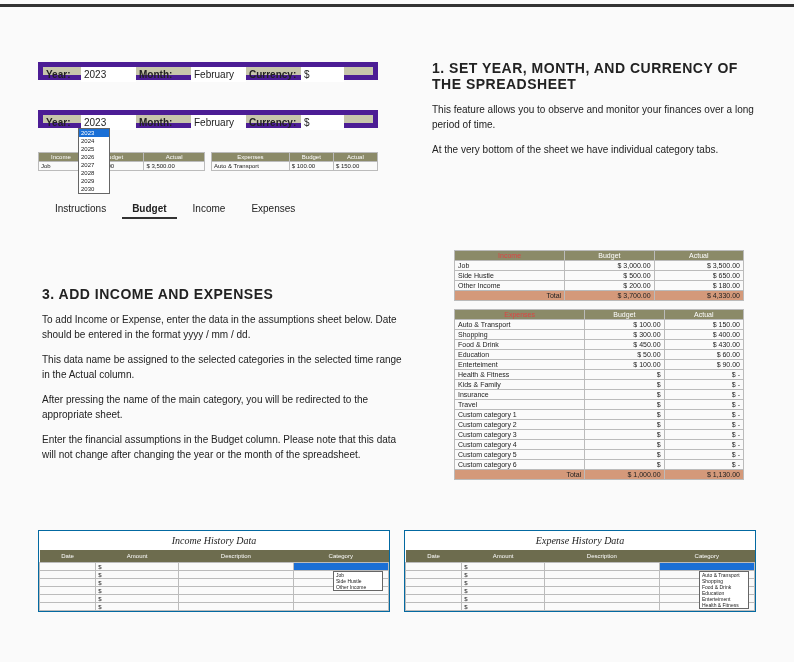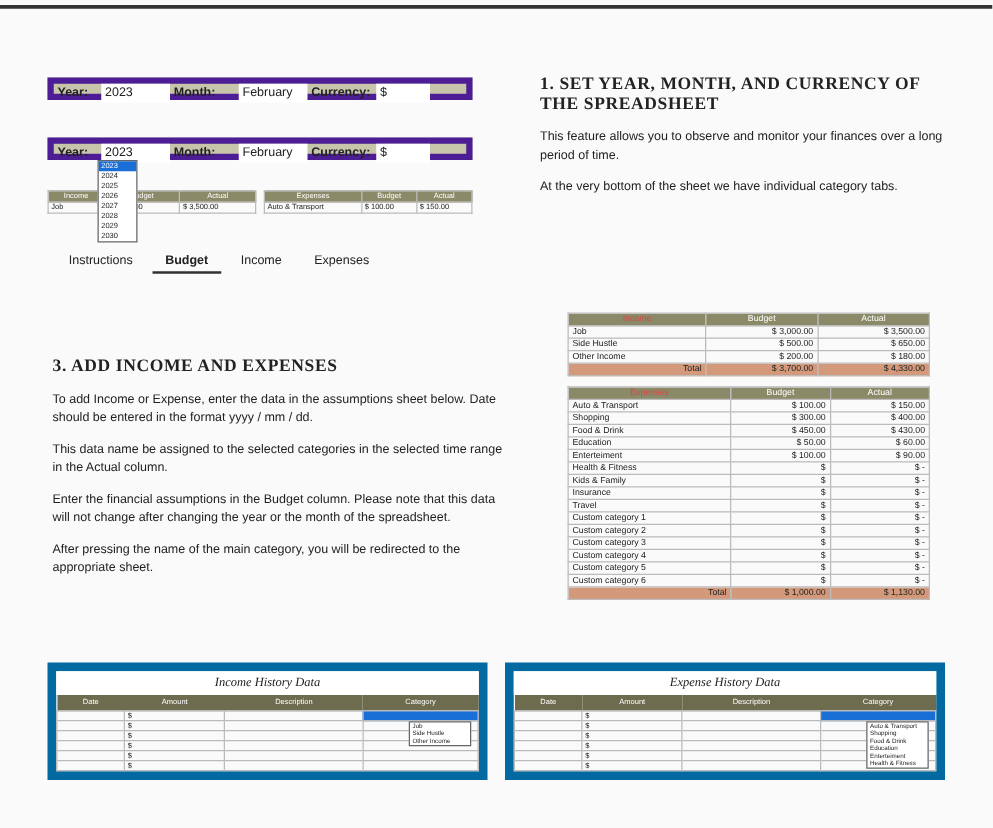--- a/index.html
+++ b/index.html
@@ -54,7 +54,7 @@
   
   .section1 { position: absolute; left: 432px; top: 60px; width: 330px; }
   .section1 h2, .section2 h2 {
-    font-family: Liberation Serif, serif;
+    font-family: Liberation Sans, sans-serif;
     font-size: 14px; letter-spacing: 0.5px; margin-bottom: 10px;
   }
   .section1 p, .section2 p { font-size: 10px; line-height: 1.5; margin-bottom: 10px; }

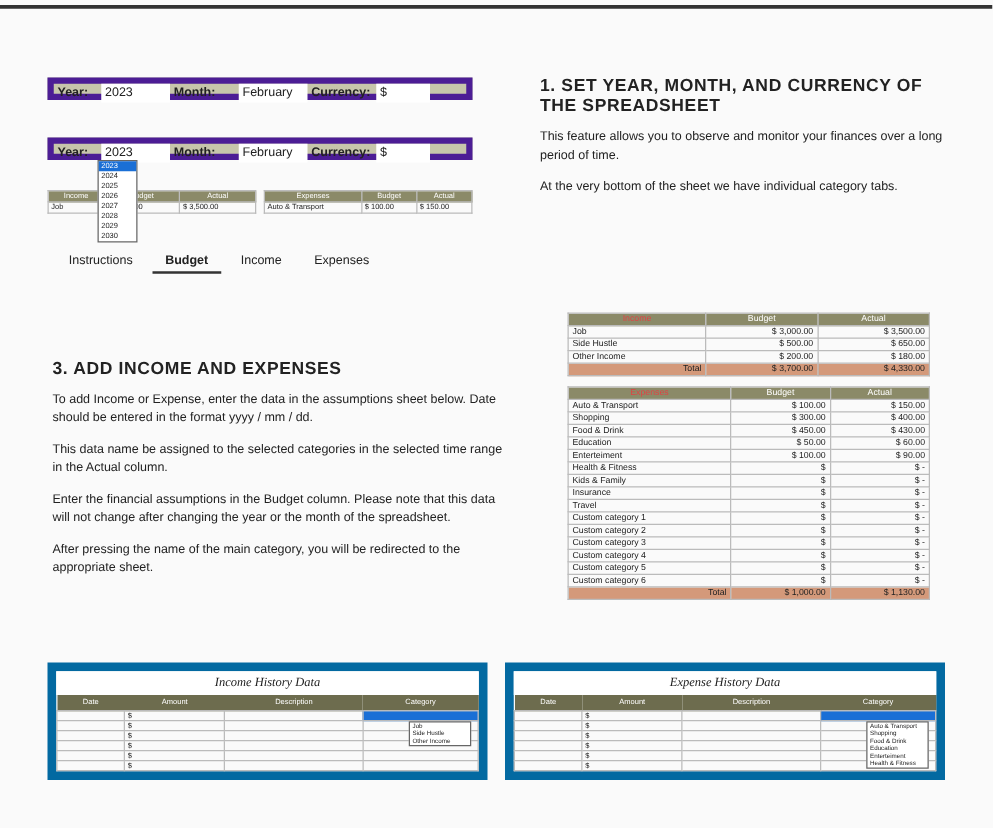--- a/index.html
+++ b/index.html
@@ -178,8 +178,8 @@
   <h2>3. ADD INCOME AND EXPENSES</h2>
   <p>To add Income or Expense, enter the data in the assumptions sheet below. Date should be entered in the format yyyy / mm / dd.</p>
   <p>This data name be assigned to the selected categories in the selected time range in the Actual column.</p>
+  <p>After pressing the name of the main category, you will be redirected to the appropriate sheet.</p>
   <p>Enter the financial assumptions in the Budget column. Please note that this data will not change after changing the year or the month of the spreadsheet.</p>
-  <p>After pressing the name of the main category, you will be redirected to the appropriate sheet.</p>
 </div>
 
 <div class="finblock">

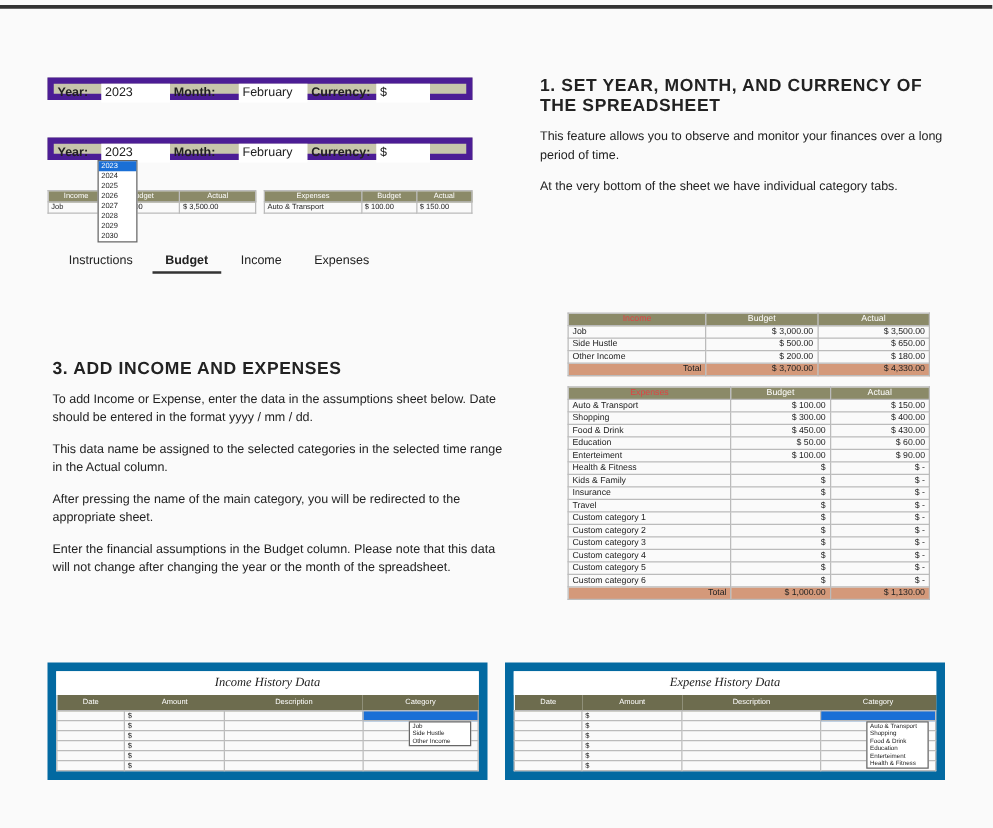--- a/index.html
+++ b/index.html
@@ -76,7 +76,7 @@
     position: absolute; left: 38px; top: 530px; width: 718px;
     display: flex; gap: 14px;
   }
-  .histbox { flex: 1; border: 7px solid #0369a1; }
+  .histbox { flex: 1; border: 1px solid #0369a1; }
   .histbox .title {
     text-align: center; font-style: italic;
     font-family: Georgia, serif; font-size: 10px; padding: 4px; background:#fff;

